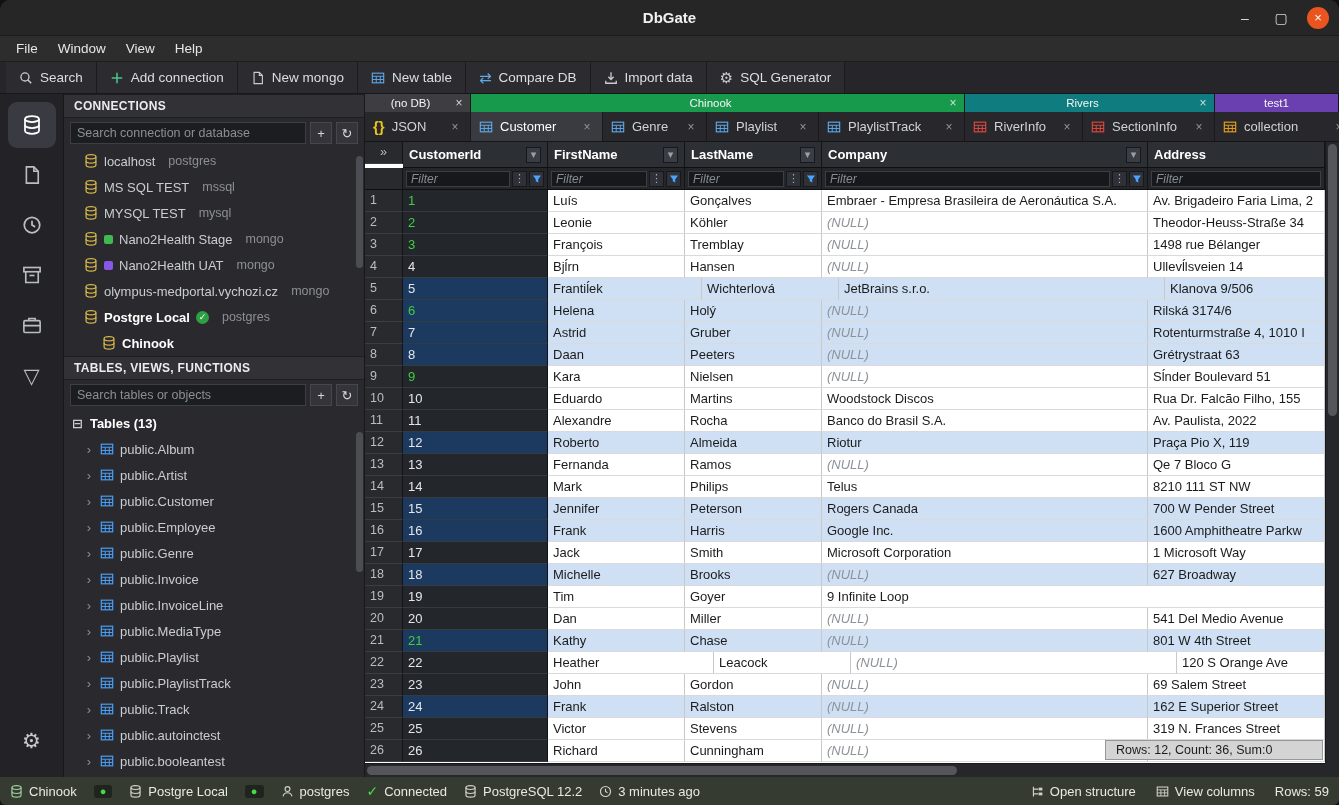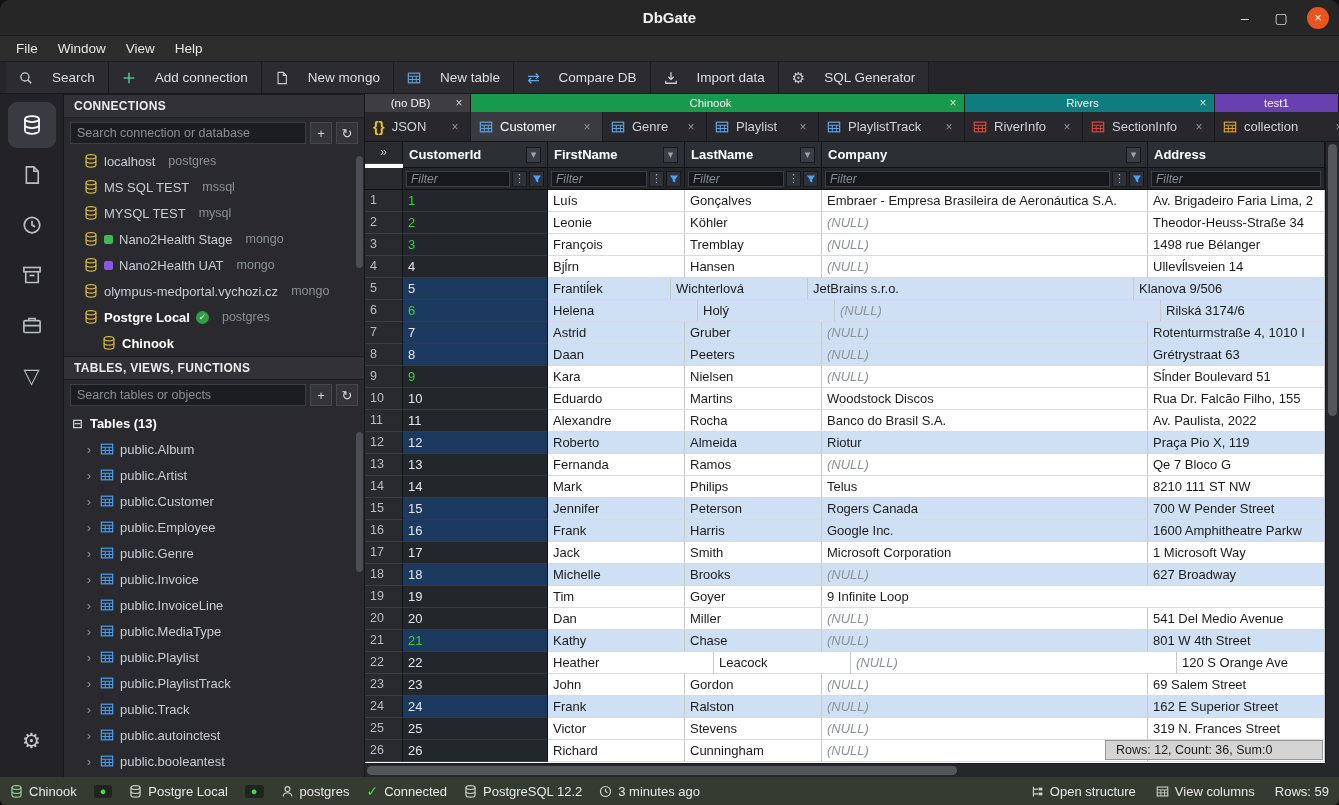--- a/index.html
+++ b/index.html
@@ -21,7 +21,7 @@
 
   
   .toolbar{height:32px;background:#26262a;display:flex;align-items:stretch;padding-left:6px;border-bottom:1px solid #18181b;}
-  .tbtn{display:flex;align-items:center;gap:19px;padding:0 13px;font-size:13.5px;color:#dcdee2;background:#2b2b30;border-right:1px solid #1b1b1e;white-space:nowrap;}
+  .tbtn{display:flex;align-items:center;gap:7px;padding:0 13px;font-size:13.5px;color:#dcdee2;background:#2b2b30;border-right:1px solid #1b1b1e;white-space:nowrap;}
   .toolbar-right{margin-left:auto;display:flex;align-items:stretch;}
 
   

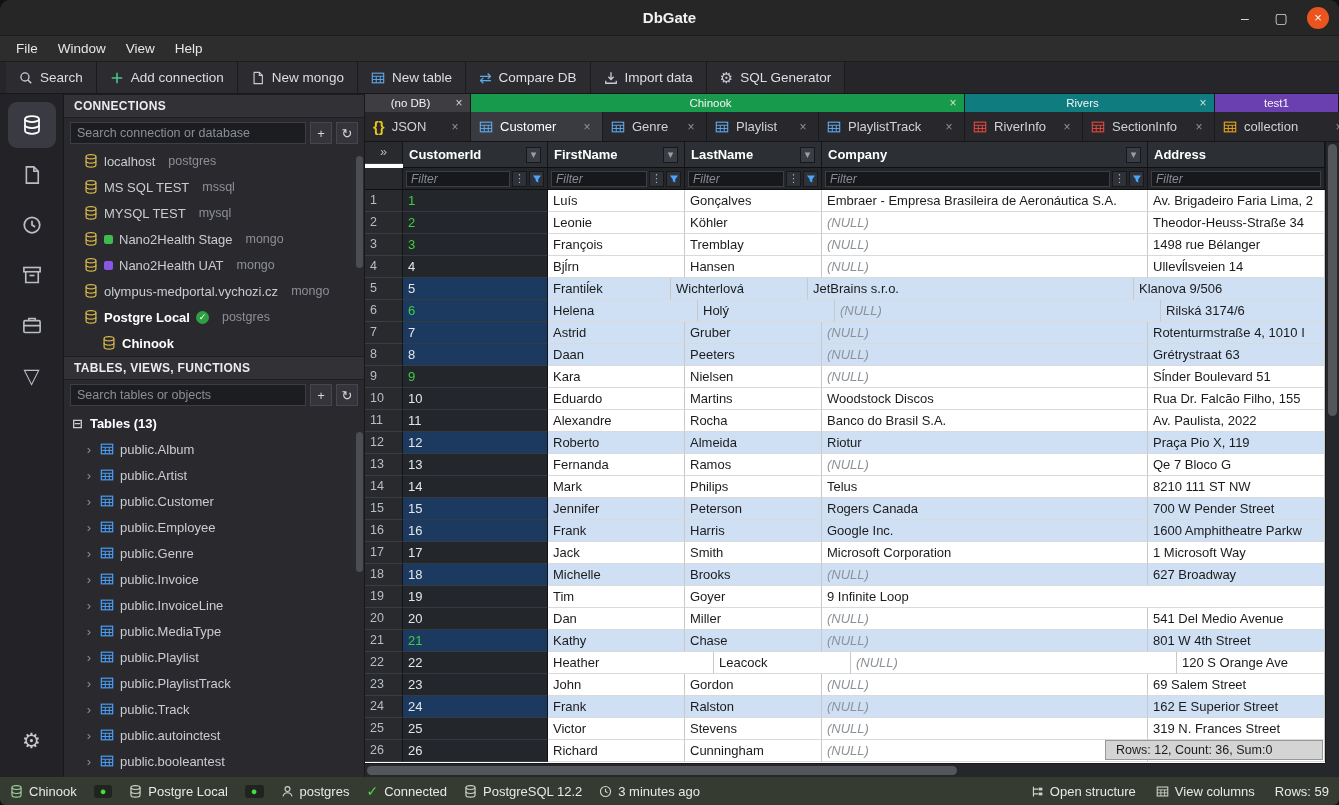--- a/index.html
+++ b/index.html
@@ -607,7 +607,7 @@
               <div class="grid-row sel">
                 <div class="rownum cellbase">5</div>
                 <div class="cellbase idcell">5</div>
-                <div class="cellbase cell" style="width:123px">Frantiĺek</div>
+                <div class="cellbase cell" style="width:154px">Frantiĺek</div>
                 <div class="cellbase cell" style="width:137px">Wichterlová</div>
                 <div class="cellbase cell" style="width:326px">JetBrains s.r.o.</div>
                 <div class="cellbase cell last">Klanova 9/506</div>

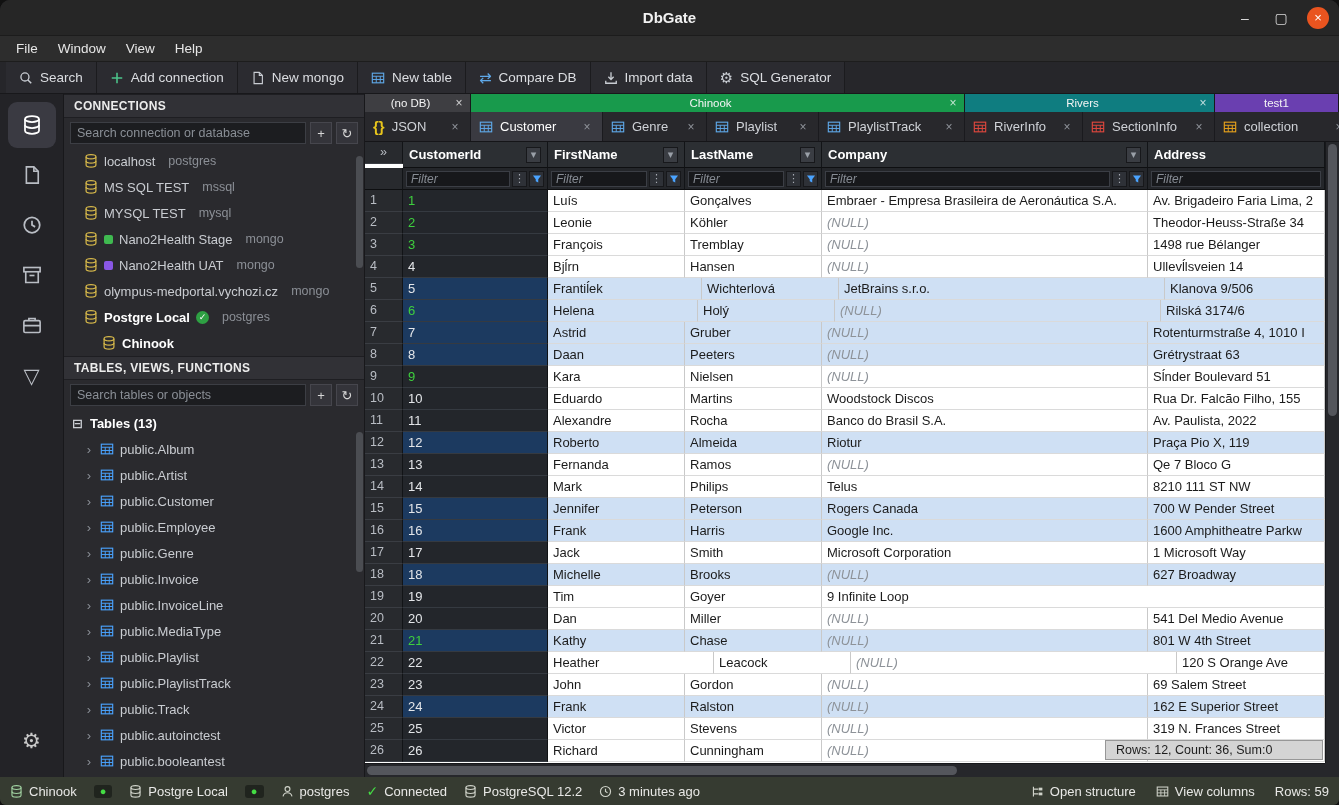--- a/index.html
+++ b/index.html
@@ -615,7 +615,7 @@
               <div class="grid-row sel">
                 <div class="rownum cellbase">6</div>
                 <div class="cellbase idcell green">6</div>
-                <div class="cellbase cell" style="width:150px">Helena</div>
+                <div class="cellbase cell" style="width:137px">Helena</div>
                 <div class="cellbase cell" style="width:137px">Holý</div>
                 <div class="cellbase cell null" style="width:326px">(NULL)</div>
                 <div class="cellbase cell last">Rilská 3174/6</div>

